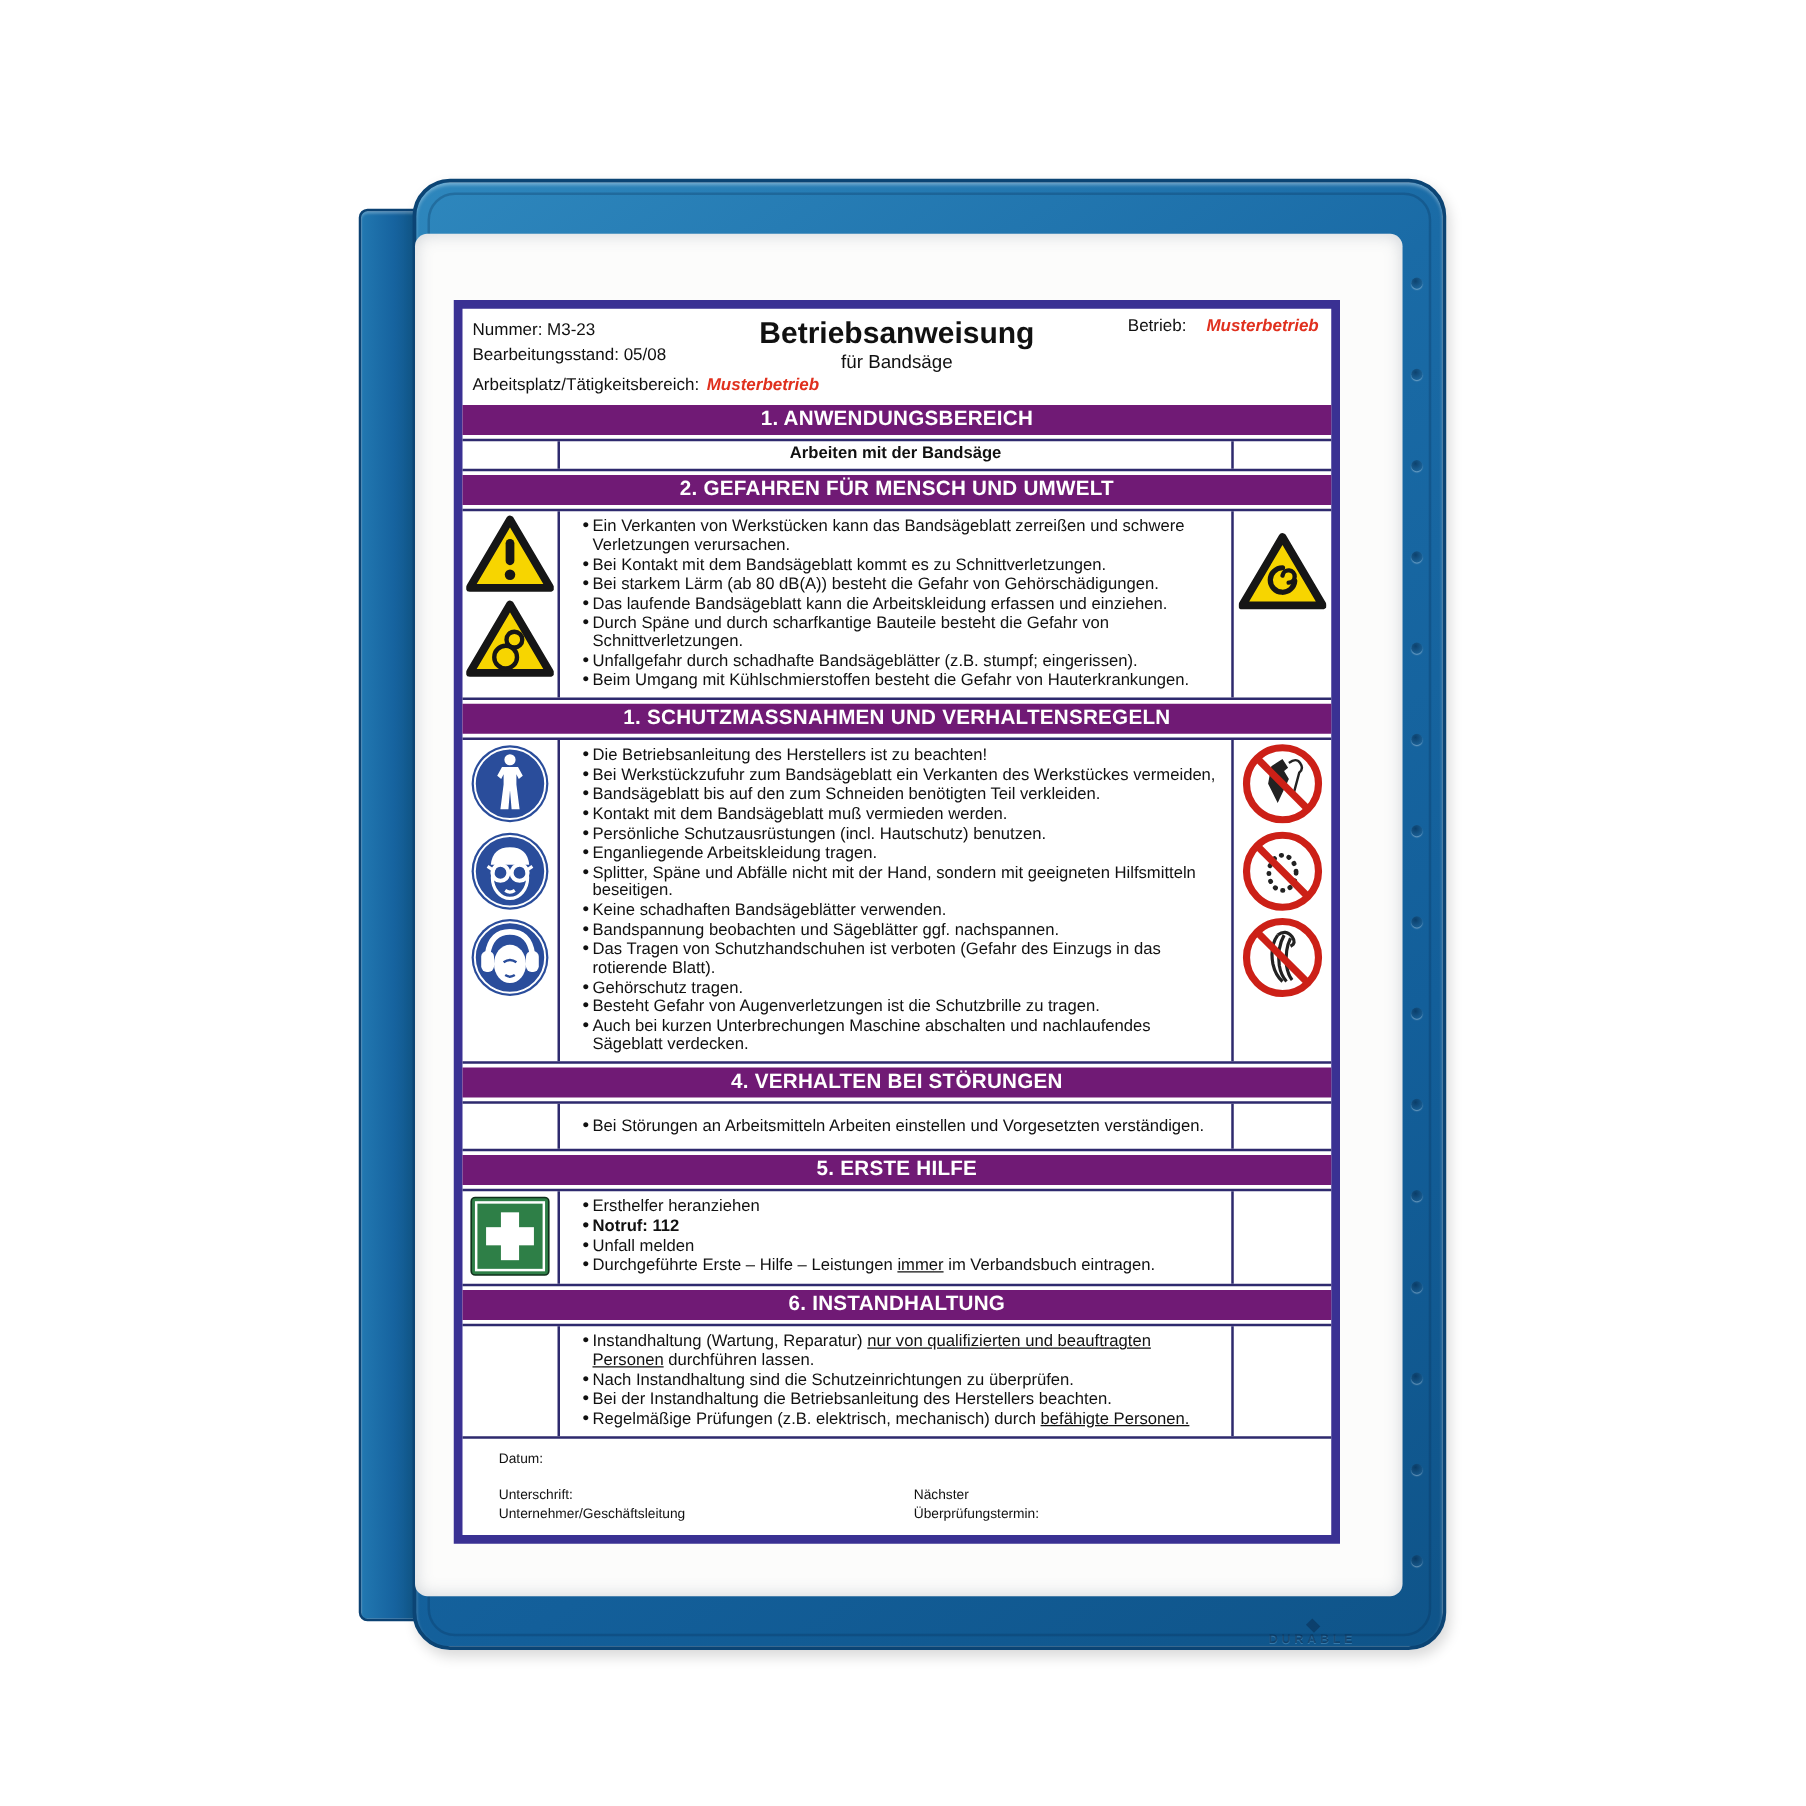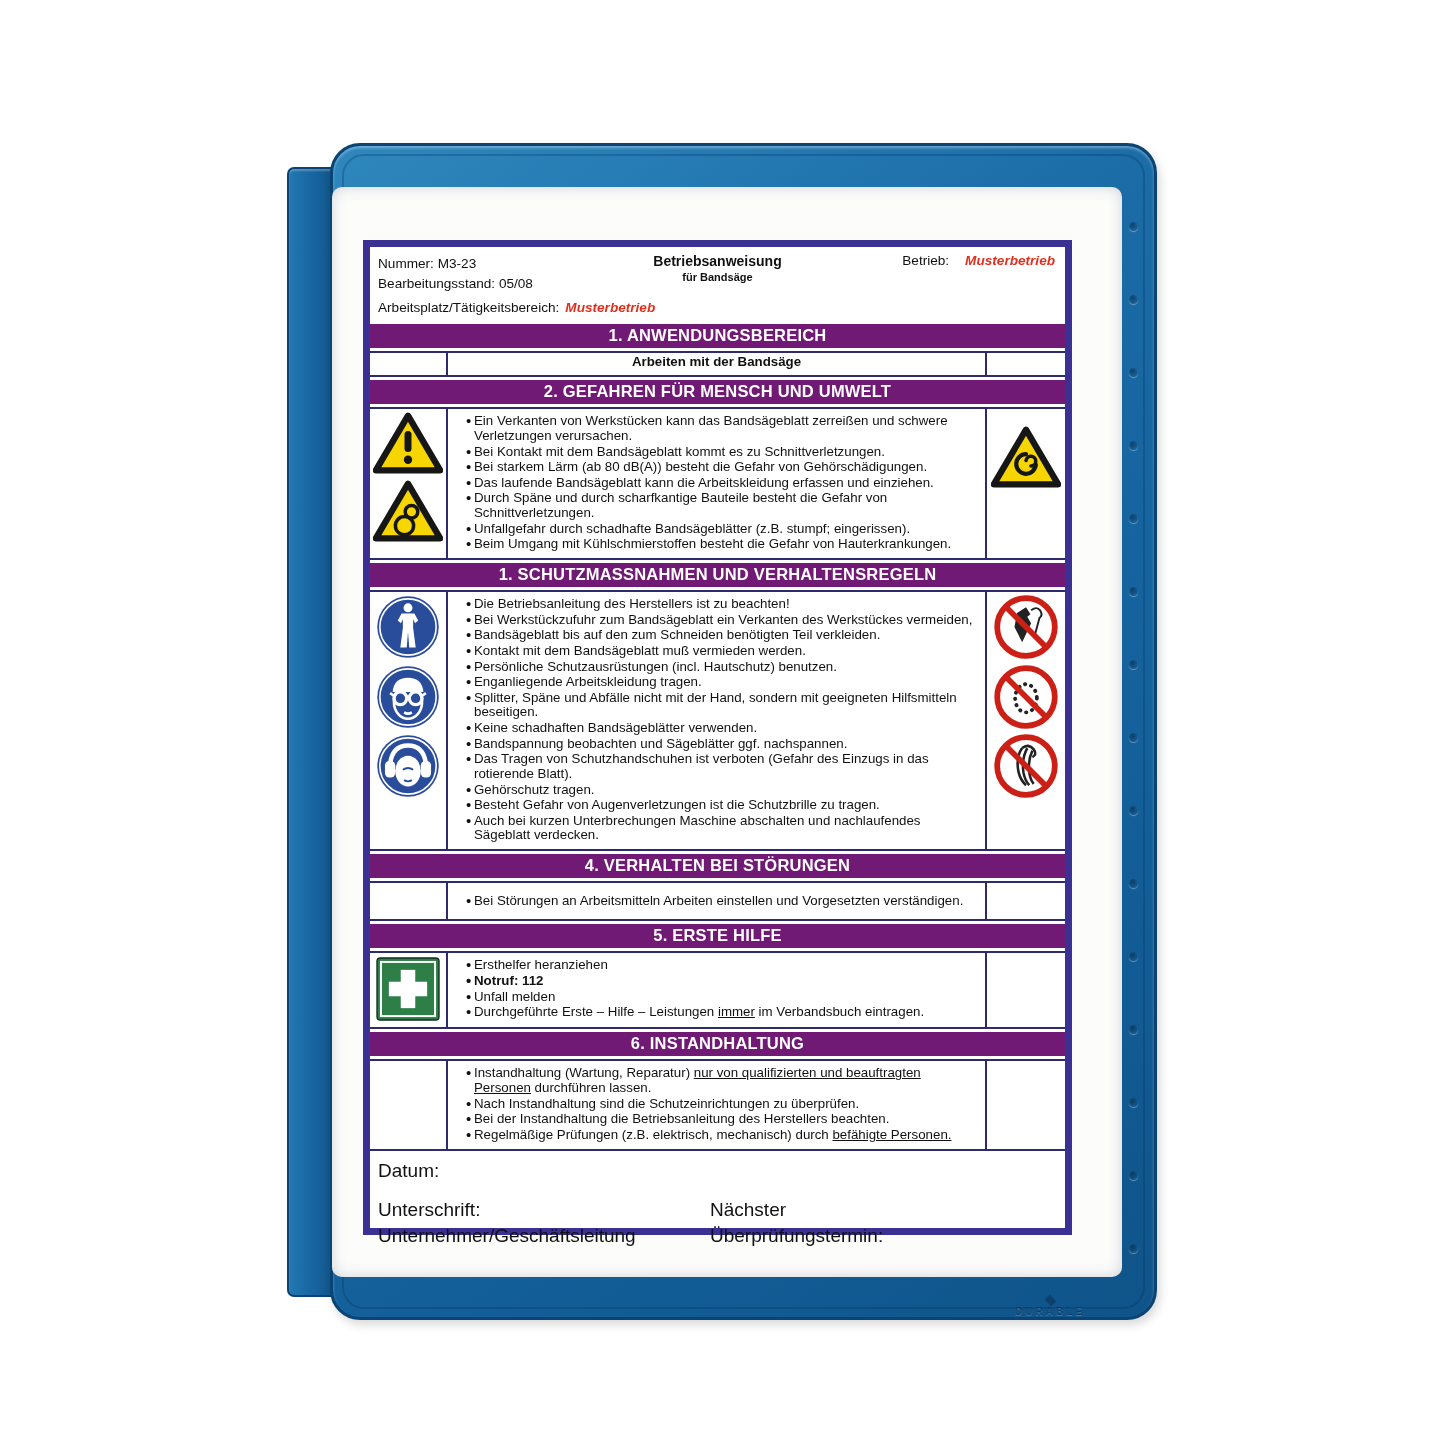--- a/index.html
+++ b/index.html
@@ -36,7 +36,7 @@
   .doc-header{position:relative;height:74px;flex:0 0 auto;}
   .dh-left{position:absolute;left:8px;top:7px;line-height:1.5;font-size:13.6px;}
   .dh-center{position:absolute;left:0;right:0;top:7px;text-align:center;}
-  .dh-center .t1{font-weight:bold;font-size:14px;}
+  .dh-center .t1{font-weight:bold;font-size:24px;}
   .dh-center .t2{font-weight:bold;font-size:11px;margin-top:2px;}
   .dh-right{position:absolute;right:10px;top:7px;font-size:13.6px;white-space:nowrap;}
   .dh-bottom{position:absolute;left:8px;bottom:5px;font-size:13.6px;}

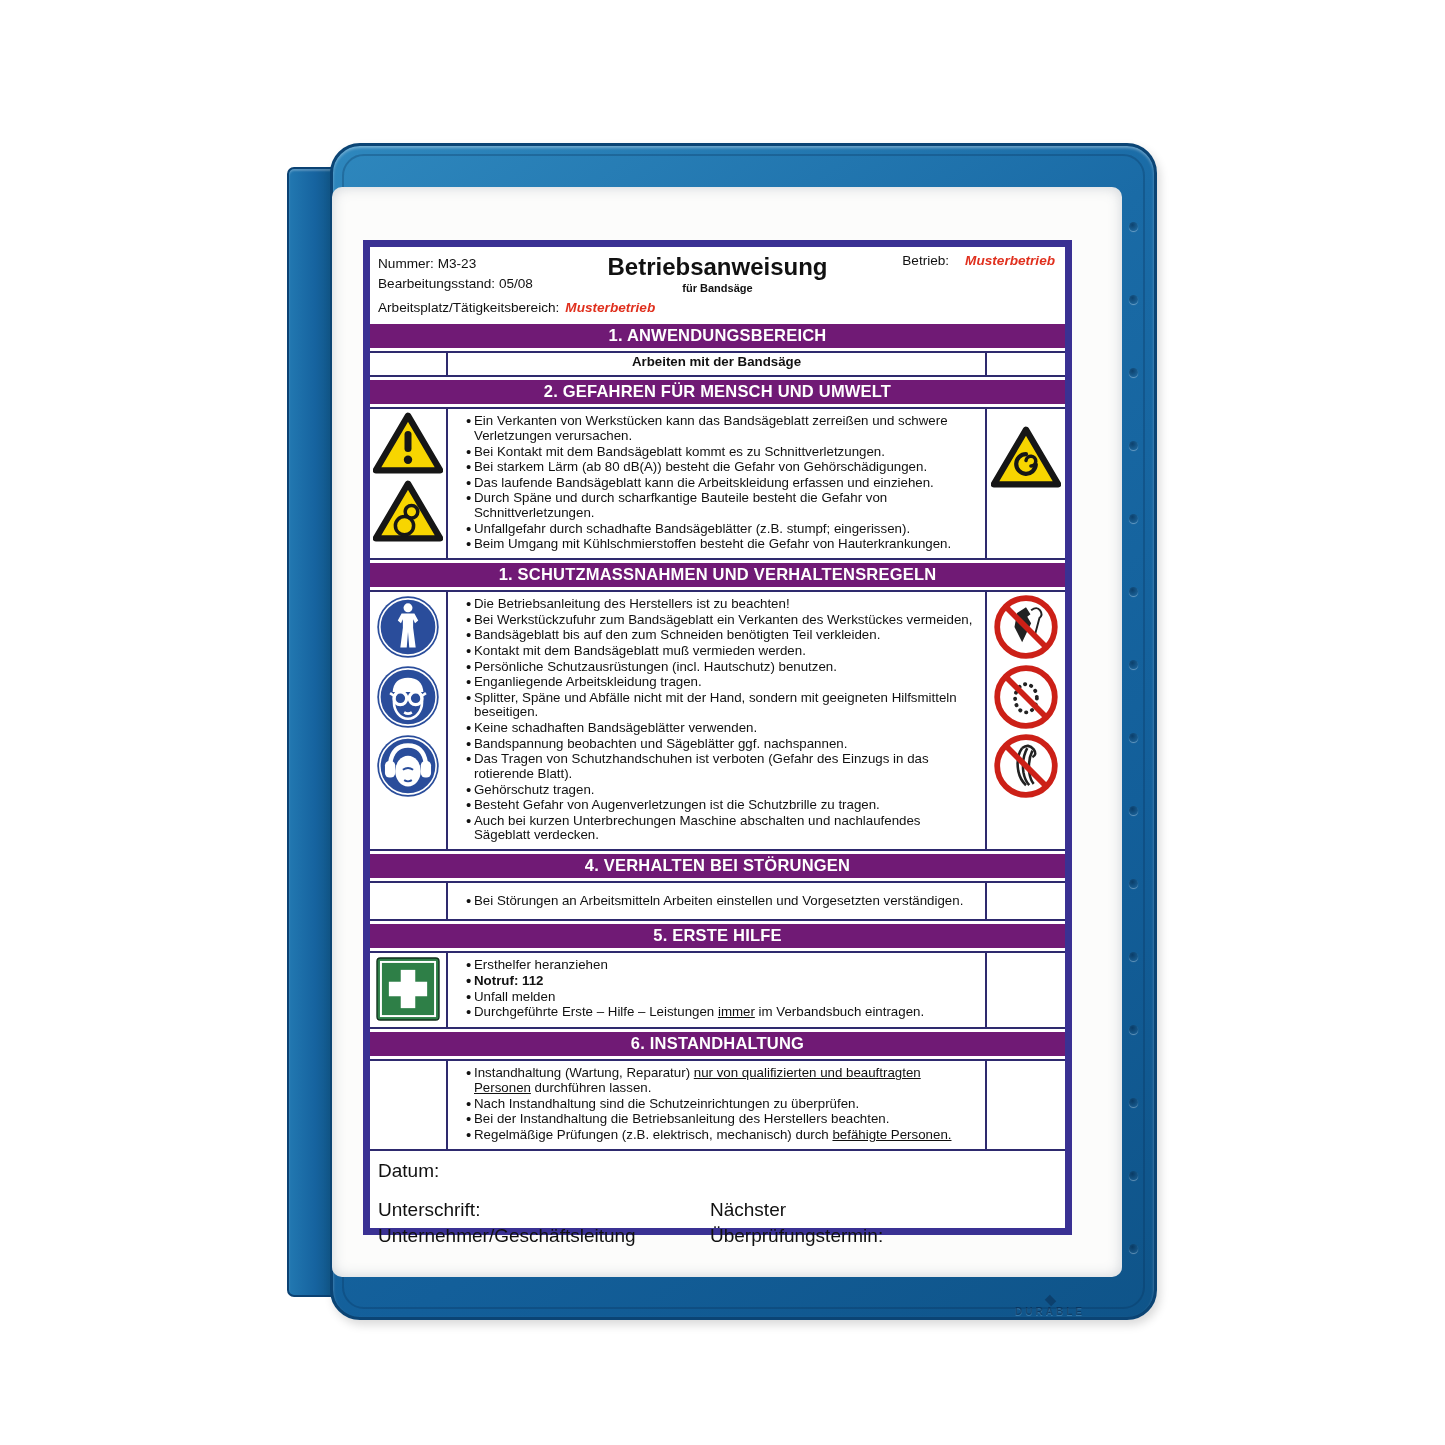--- a/index.html
+++ b/index.html
@@ -37,7 +37,7 @@
   .dh-left{position:absolute;left:8px;top:7px;line-height:1.5;font-size:13.6px;}
   .dh-center{position:absolute;left:0;right:0;top:7px;text-align:center;}
   .dh-center .t1{font-weight:bold;font-size:24px;}
-  .dh-center .t2{font-weight:bold;font-size:11px;margin-top:2px;}
+  .dh-center .t2{font-weight:normal;font-size:15px;margin-top:2px;}
   .dh-right{position:absolute;right:10px;top:7px;font-size:13.6px;white-space:nowrap;}
   .dh-bottom{position:absolute;left:8px;bottom:5px;font-size:13.6px;}
   .red{color:#e0301e;font-weight:bold;font-style:italic;}

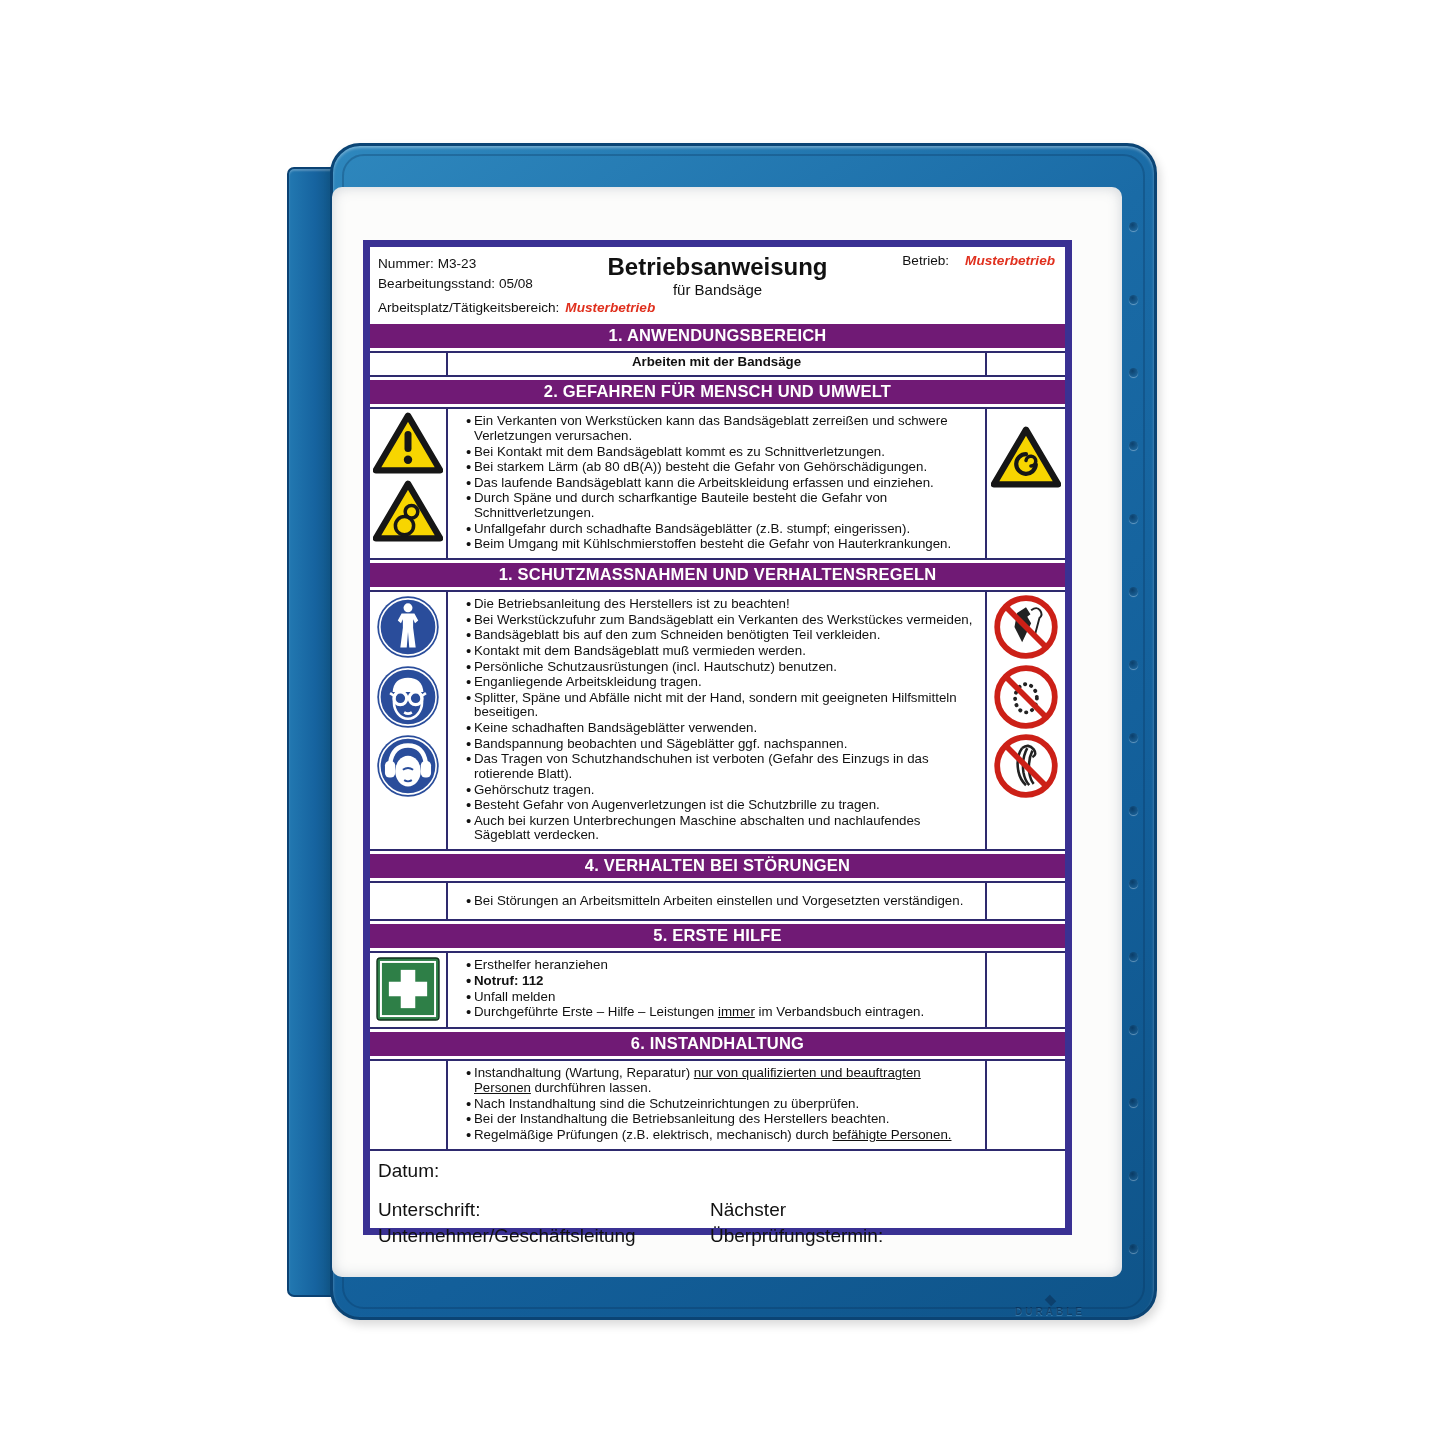--- a/index.html
+++ b/index.html
@@ -63,7 +63,7 @@
   .row-s4 .bullets li{margin-top:6px;}
   .b{font-weight:bold;} .u{text-decoration:underline;}
 
-  .doc-footer{flex:1 1 auto;position:relative;padding:10px 10px 0 8px;font-size:19px;}
+  .doc-footer{flex:1 1 auto;position:relative;padding:10px 10px 0 8px;font-size:11px;margin-left:21px;}
   .f-grid{display:grid;grid-template-columns:332px 1fr;margin-top:16px;line-height:1.35;}
 
   .sign{display:block;}

